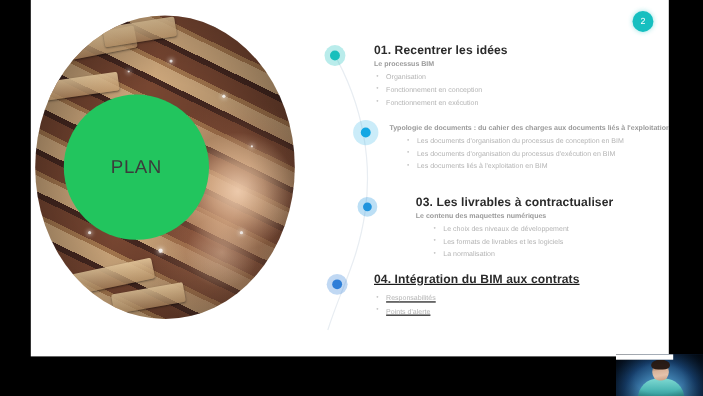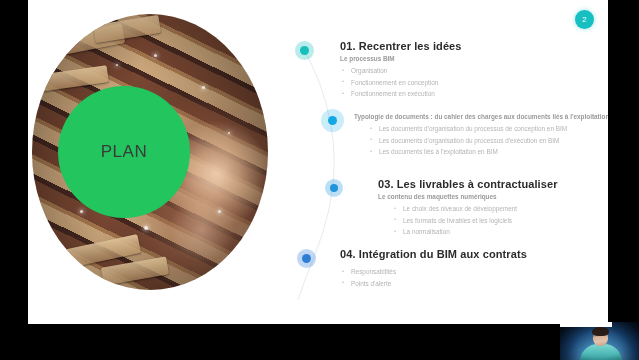--- a/index.html
+++ b/index.html
@@ -350,7 +350,7 @@
         <div class="tl-dot" style="left:26px; top:6px; width:9px; height:9px; background:#2f7fd8;">
           <div class="glow" style="background:#2f7fd8;"></div>
         </div>
-        <div class="tl-body" style="left:64px; top:0;">
+        <div class="tl-body" style="left:64px; top:0;text-decoration:underline;">
           <div class="tl-title">04. Intégration du BIM aux contrats</div>
           <ul class="tl-list" style="margin-top:6px;">
             <li>Responsabilités</li>

